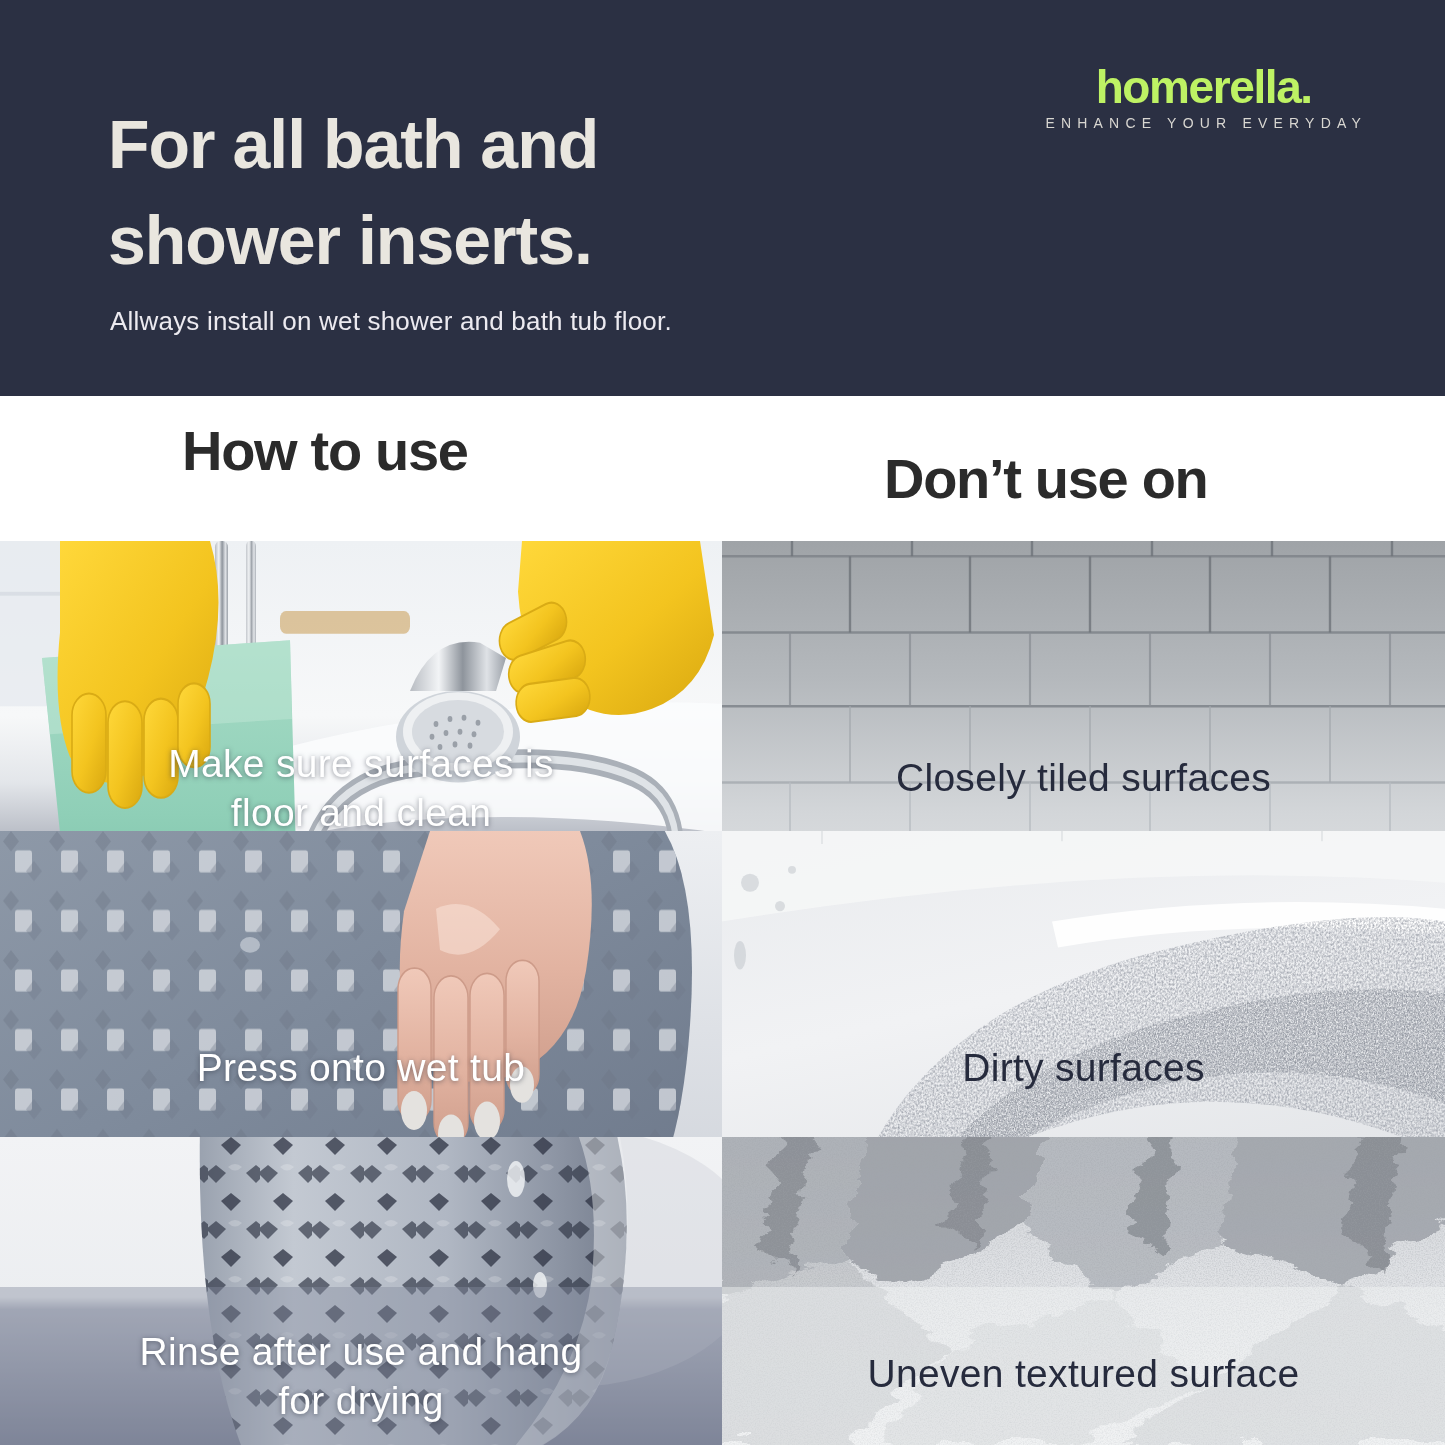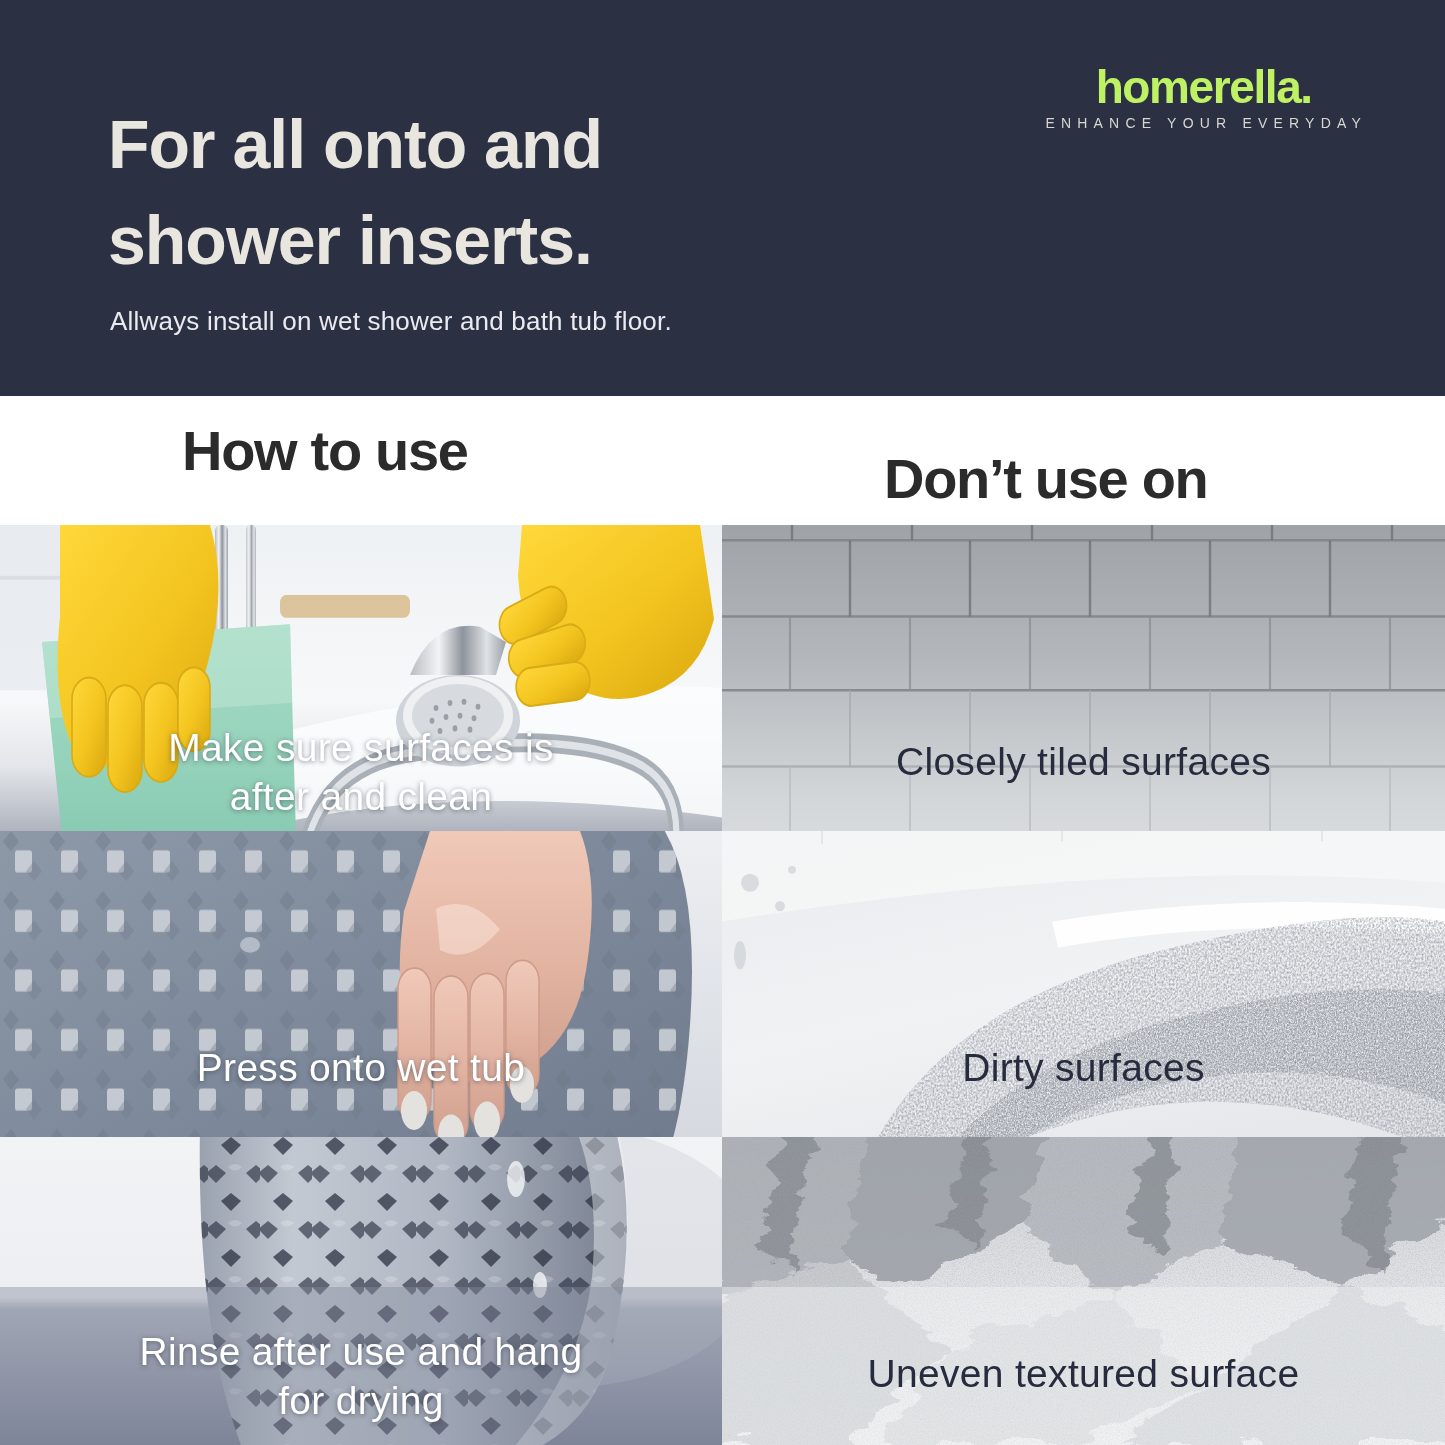--- a/index.html
+++ b/index.html
@@ -59,7 +59,7 @@
 
   <div class="header">
     <div class="headline">
-      <span>For all onto and</span>
+      <span>For all bath and</span>
       <span>shower inserts.</span>
     </div>
     <div class="subline">Allways install on wet shower and bath tub floor.</div>

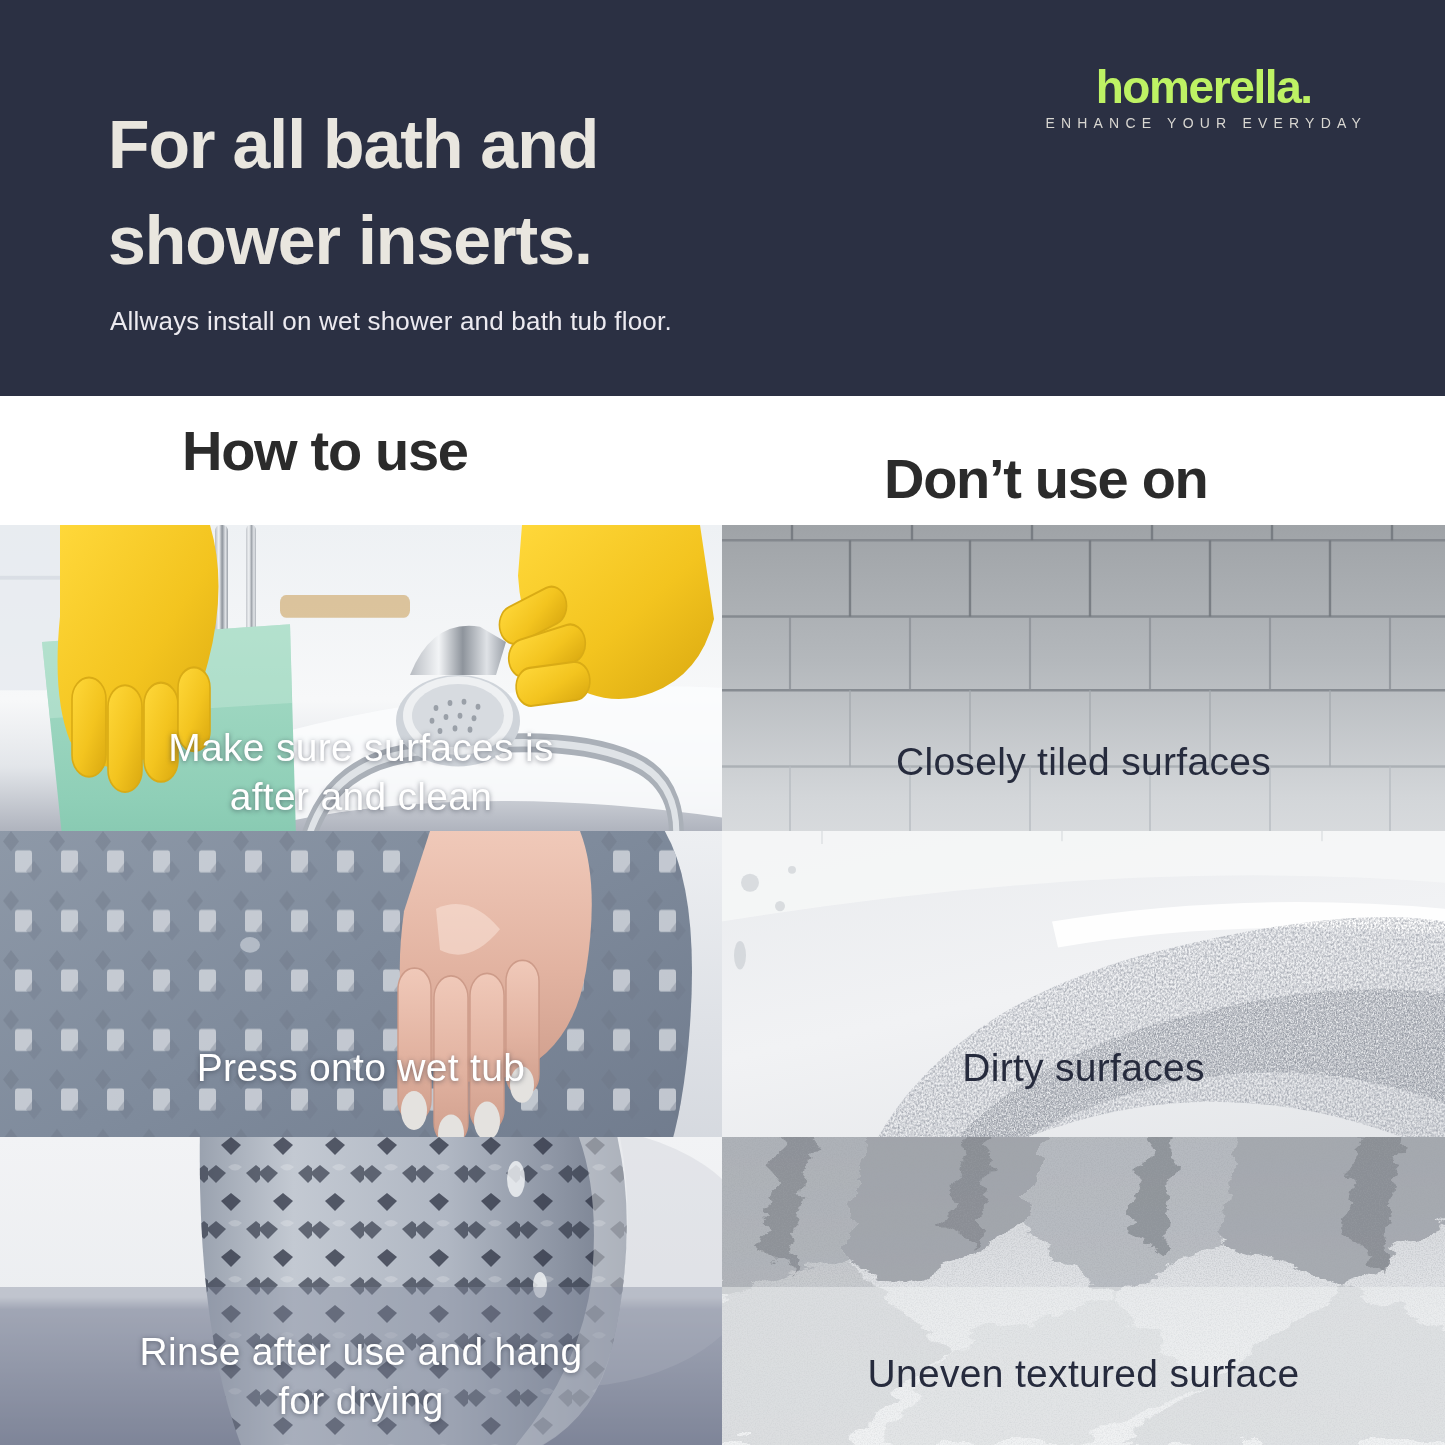--- a/index.html
+++ b/index.html
@@ -37,7 +37,7 @@
   .tile{position:absolute;overflow:hidden;}
   .col-l{left:0;width:722px;}
   .col-r{left:722px;width:723px;}
-  .row1{top:0;height:389px;}
+  .row1{top:16px;height:389px;}
   .row2{top:306px;height:396px;}
   .row3{top:612px;height:308px;}
   .tile svg{display:block;width:100%;height:100%;}

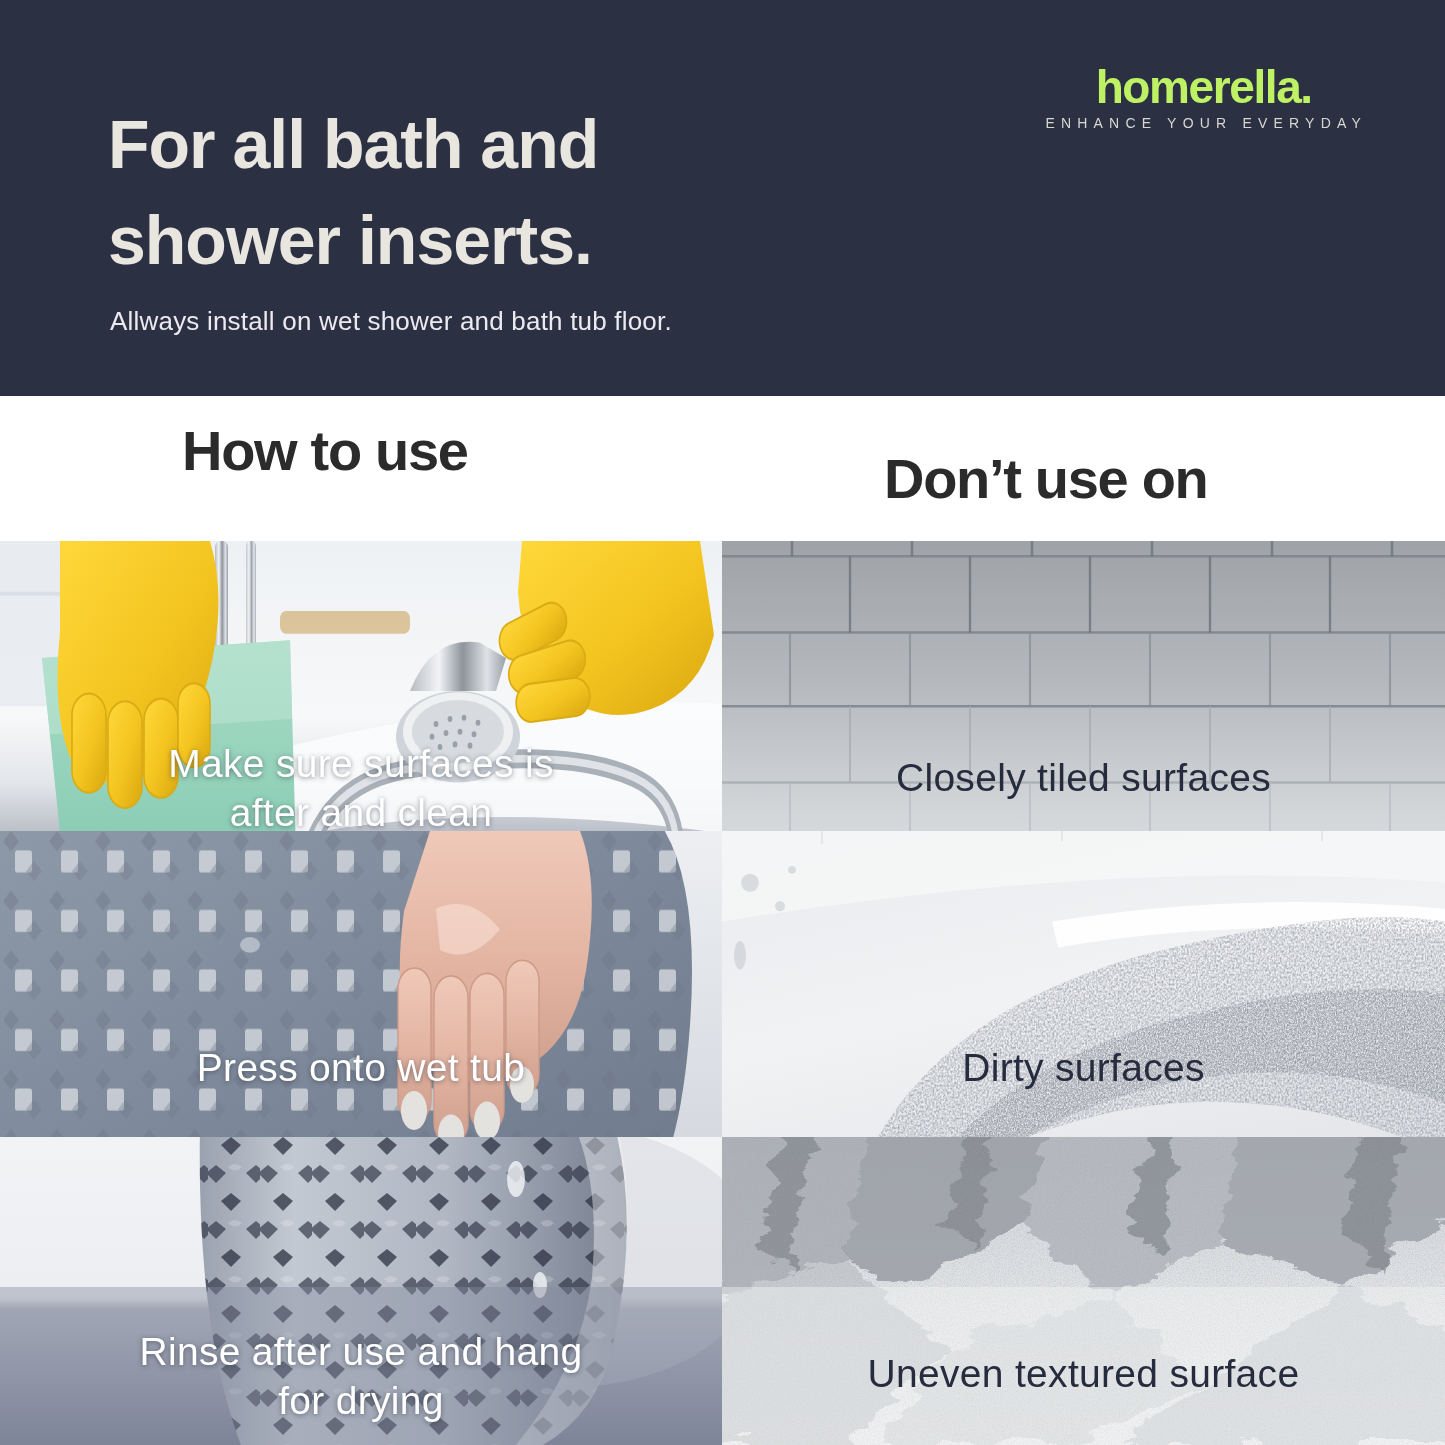--- a/index.html
+++ b/index.html
@@ -158,7 +158,7 @@
       </svg>
       <div class="cap cap-white cap-r1">
         <div>Make sure surfaces is</div>
-        <div>after and clean</div>
+        <div>floor and clean</div>
       </div>
     </div>
 

